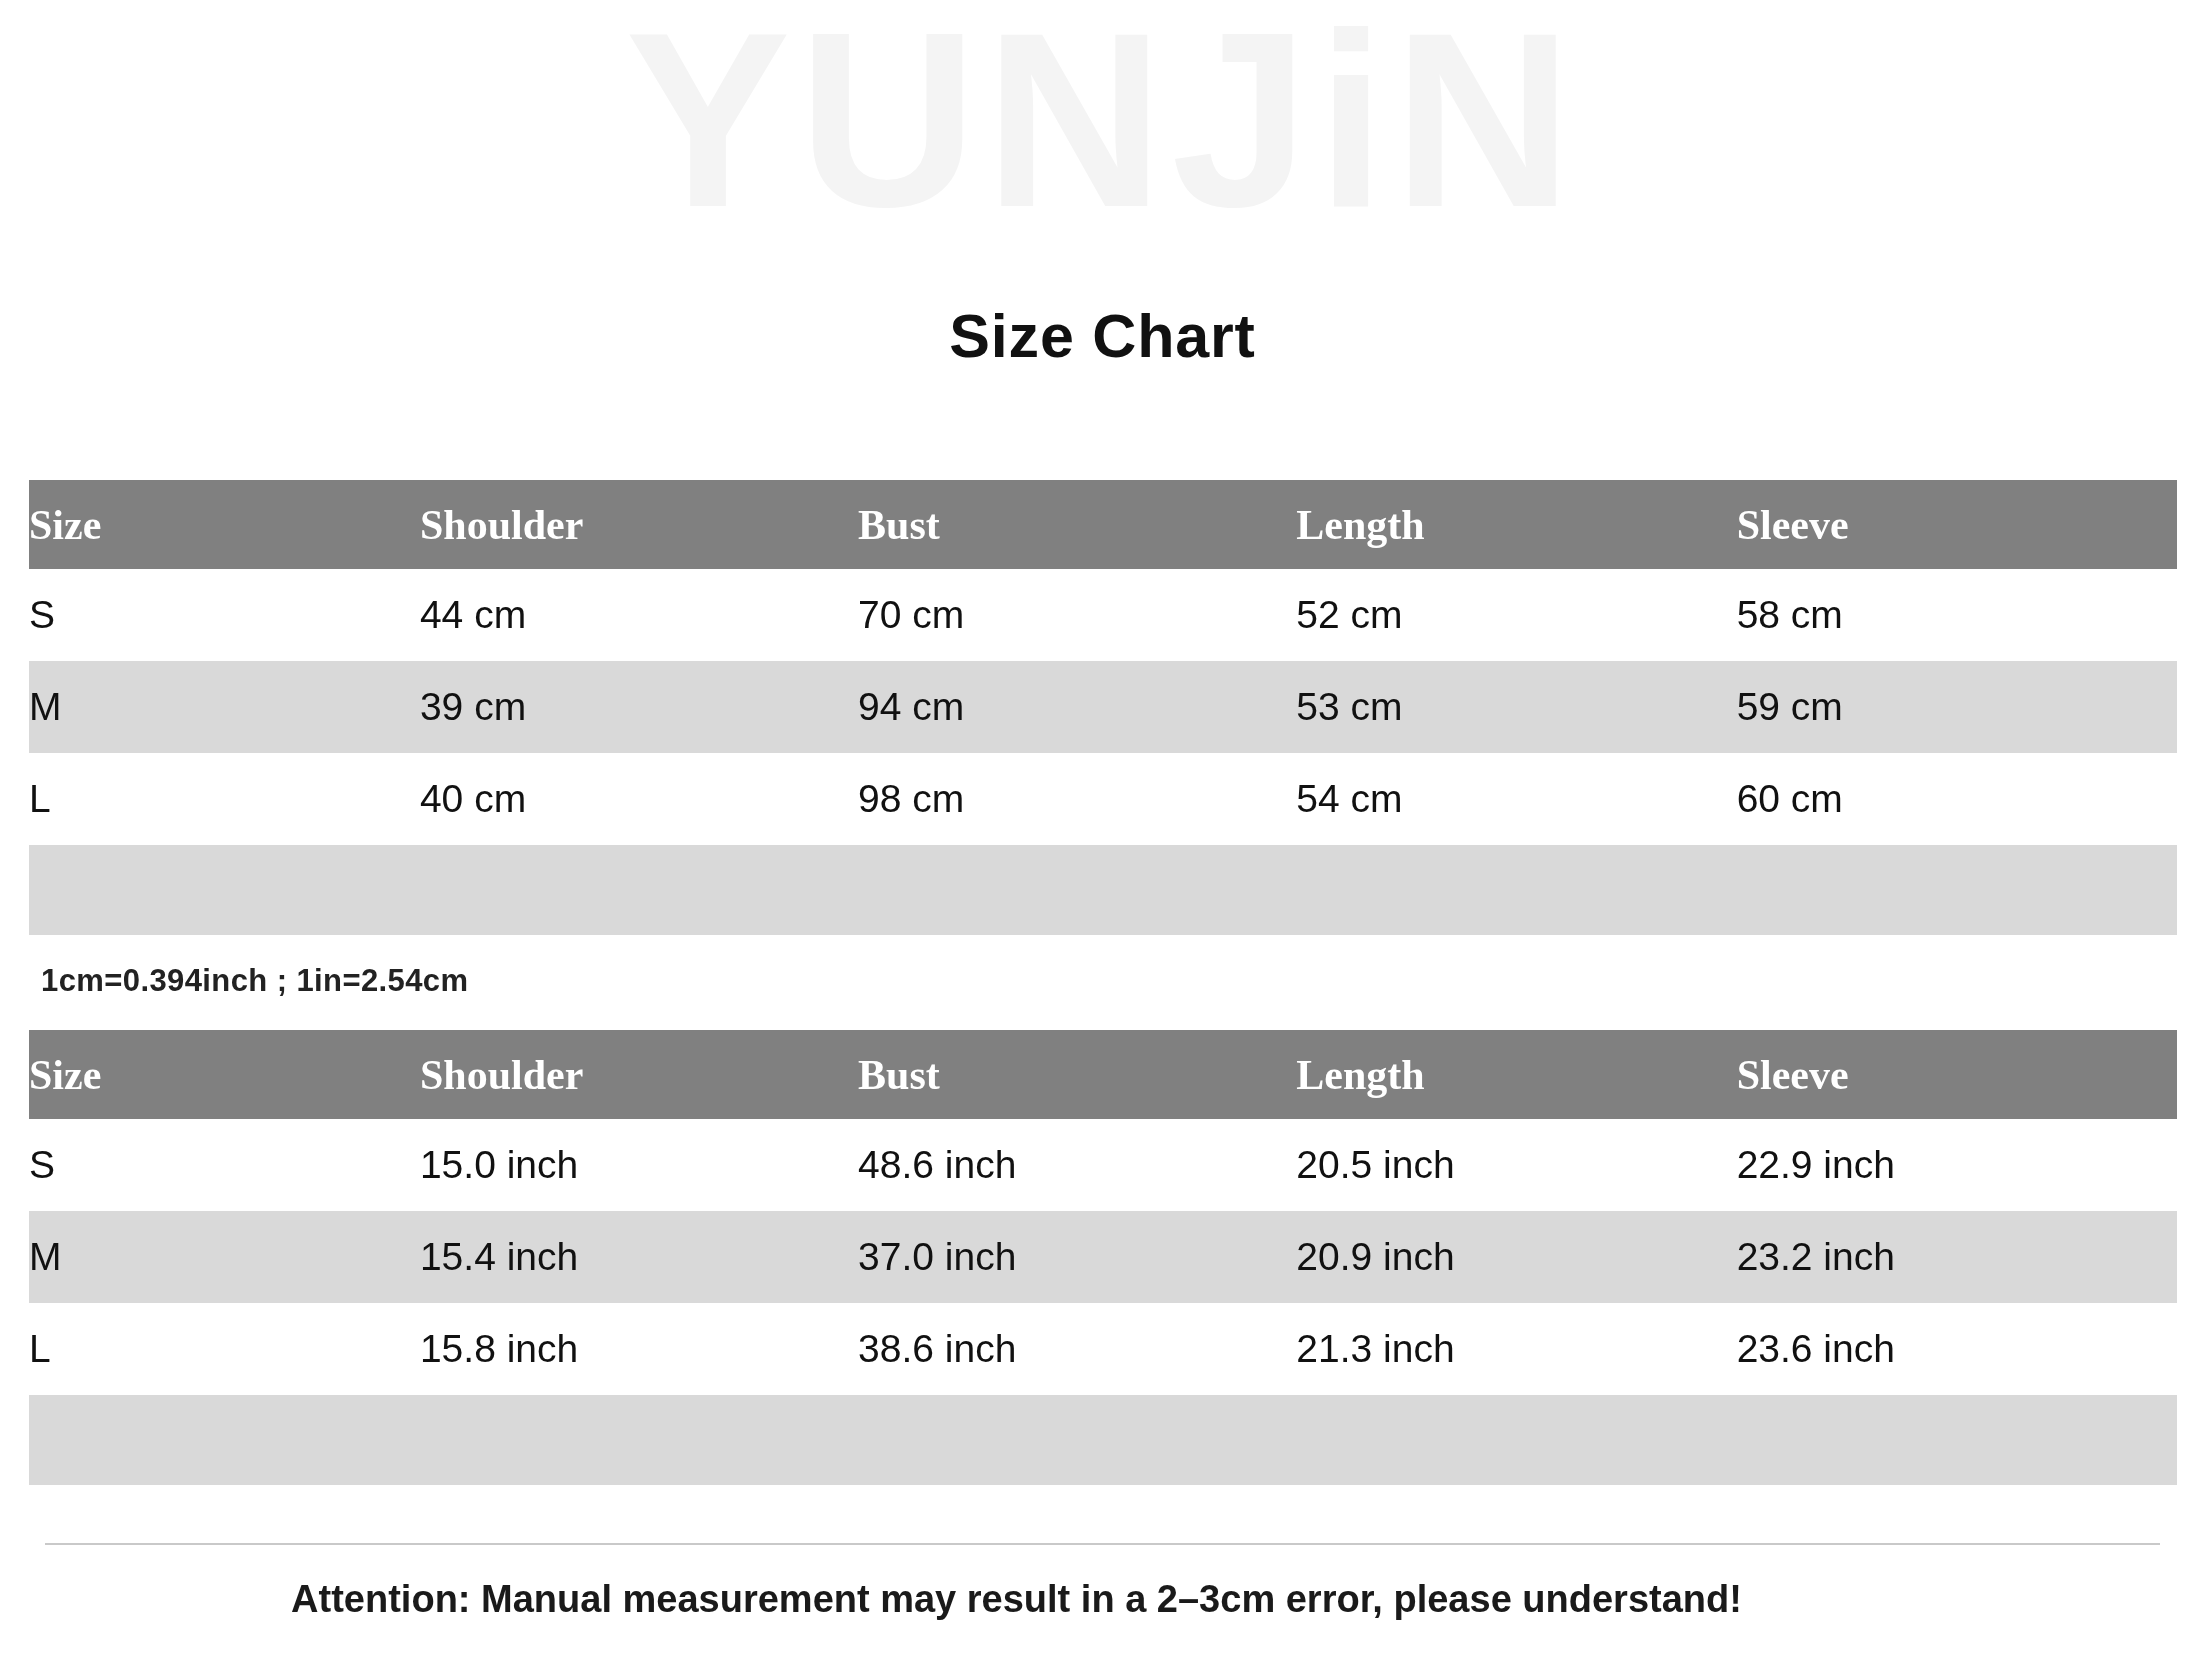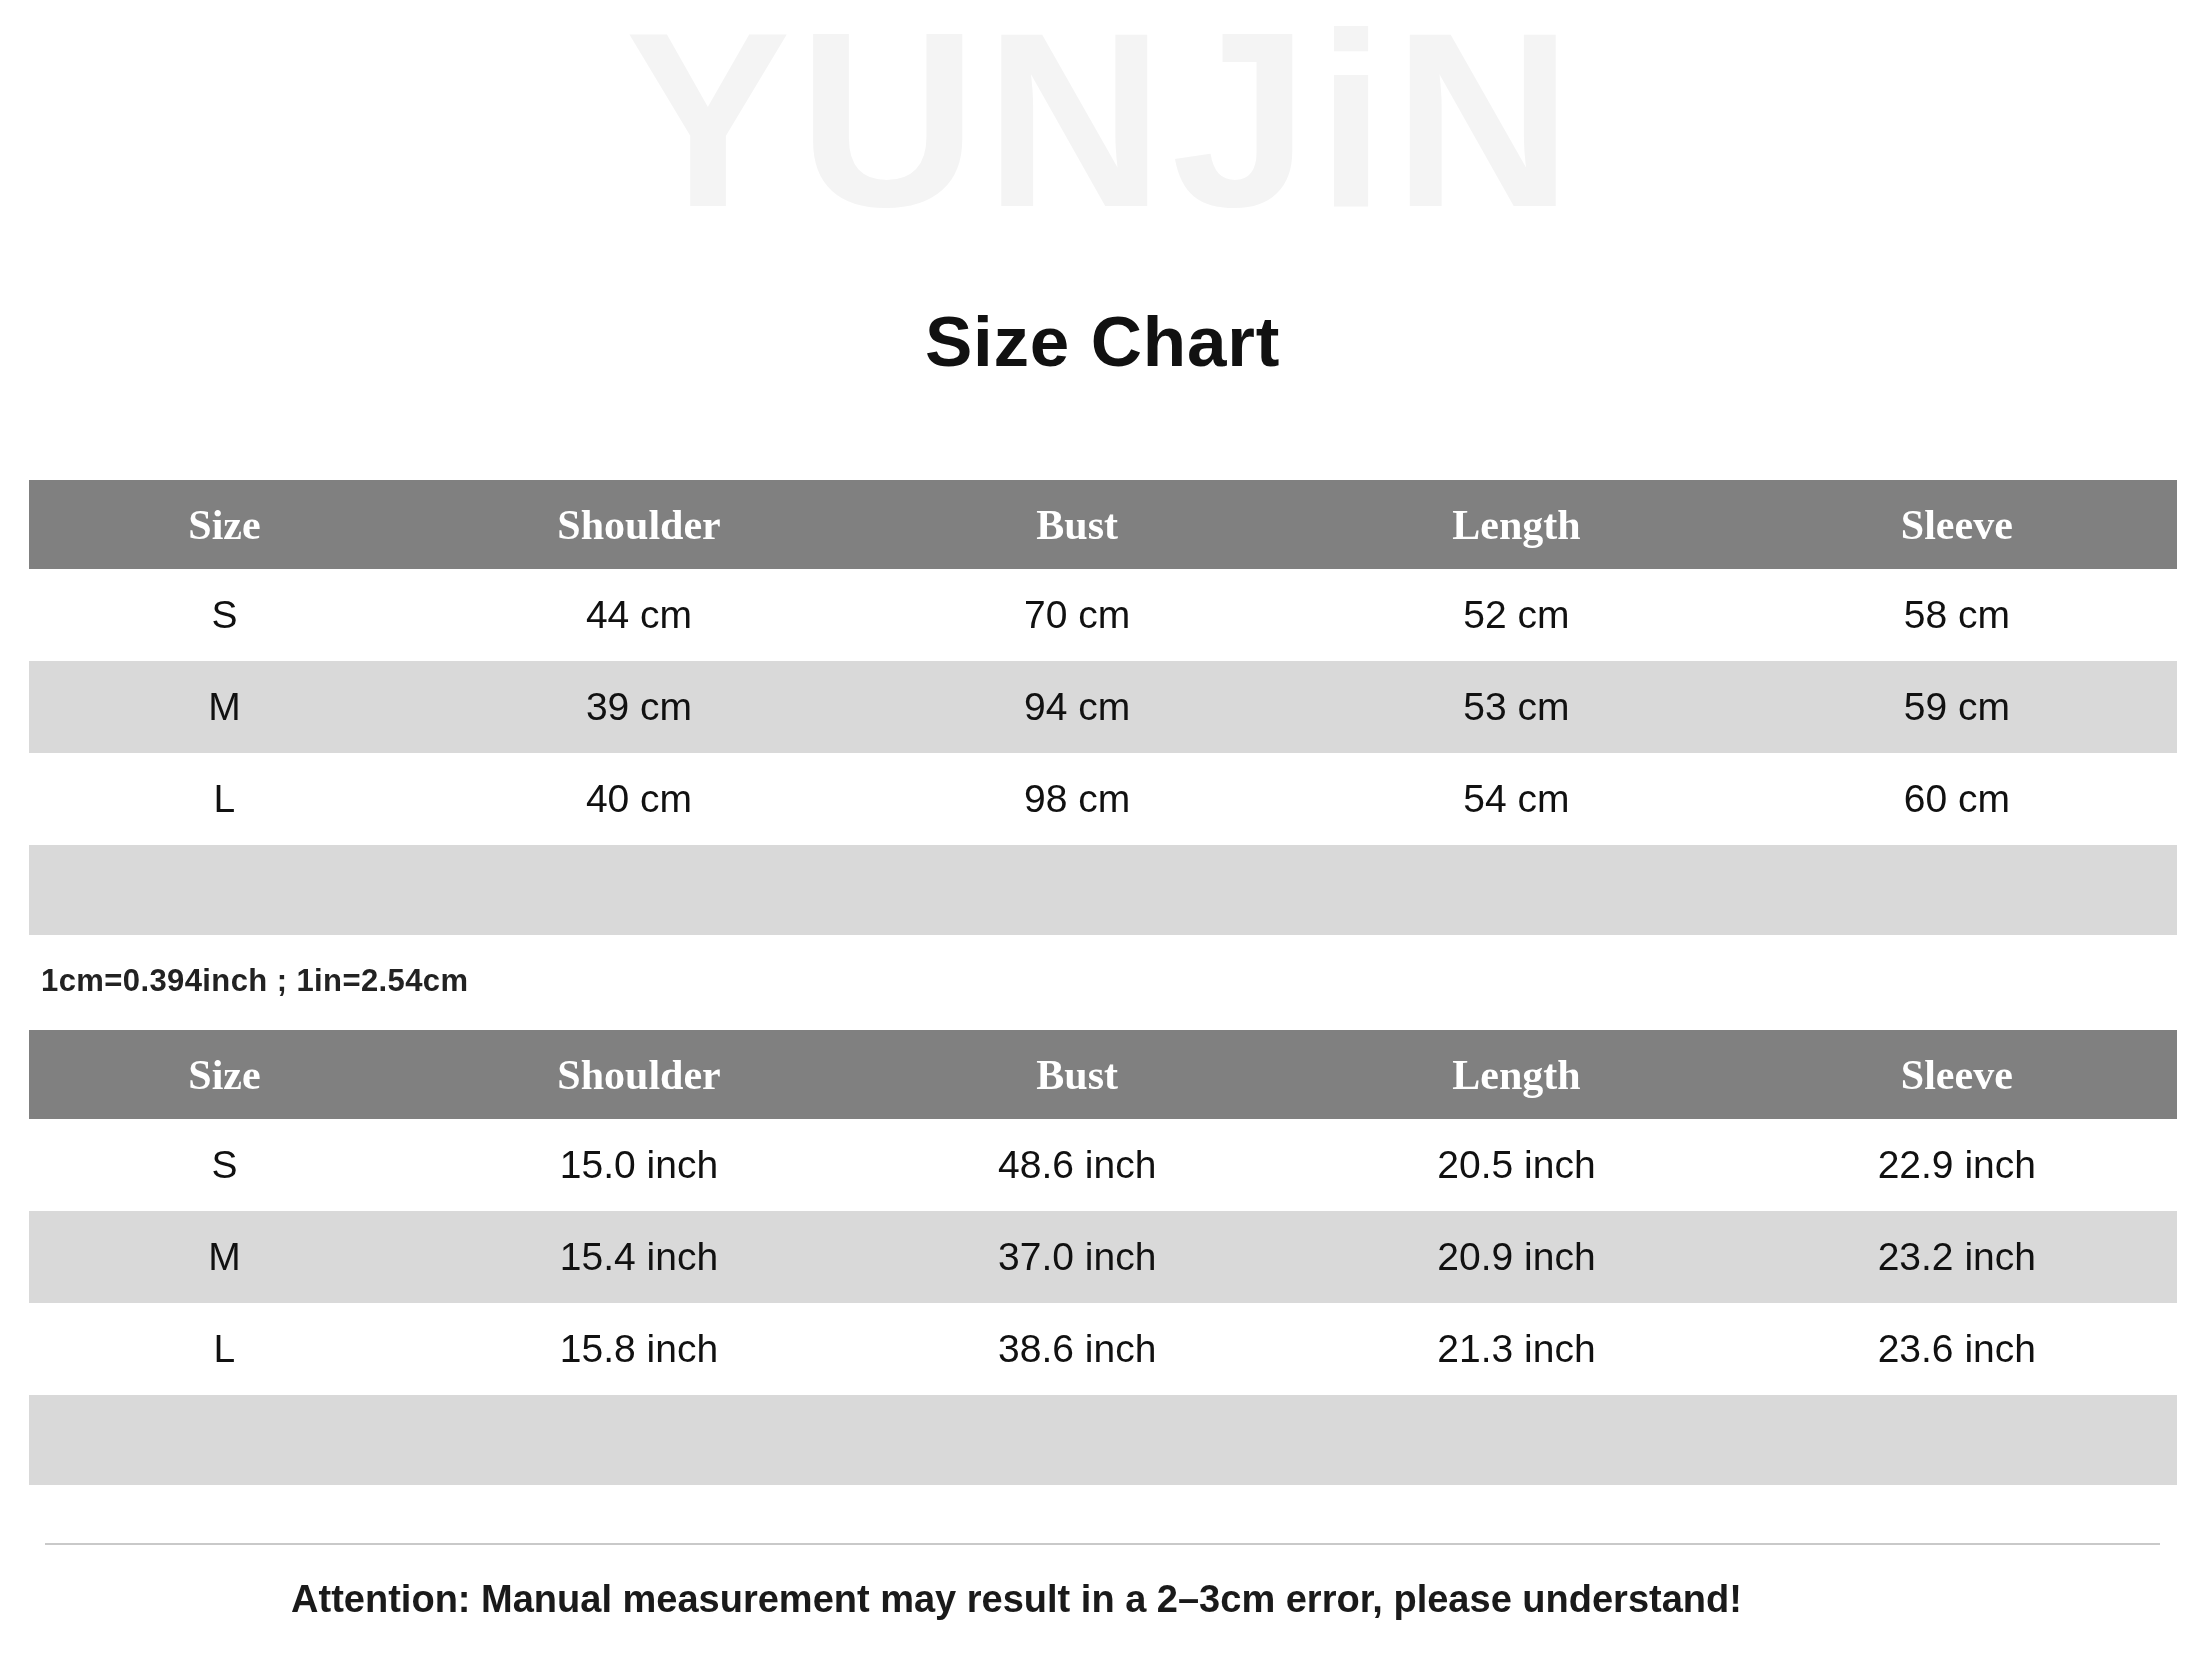--- a/index.html
+++ b/index.html
@@ -46,7 +46,7 @@
     text-align: center;
     font-family: "Liberation Sans", sans-serif;
     font-weight: bold;
-    font-size: 71px;
+    font-size: 61px;
     color: #111111;
     letter-spacing: 0.8px;
   }

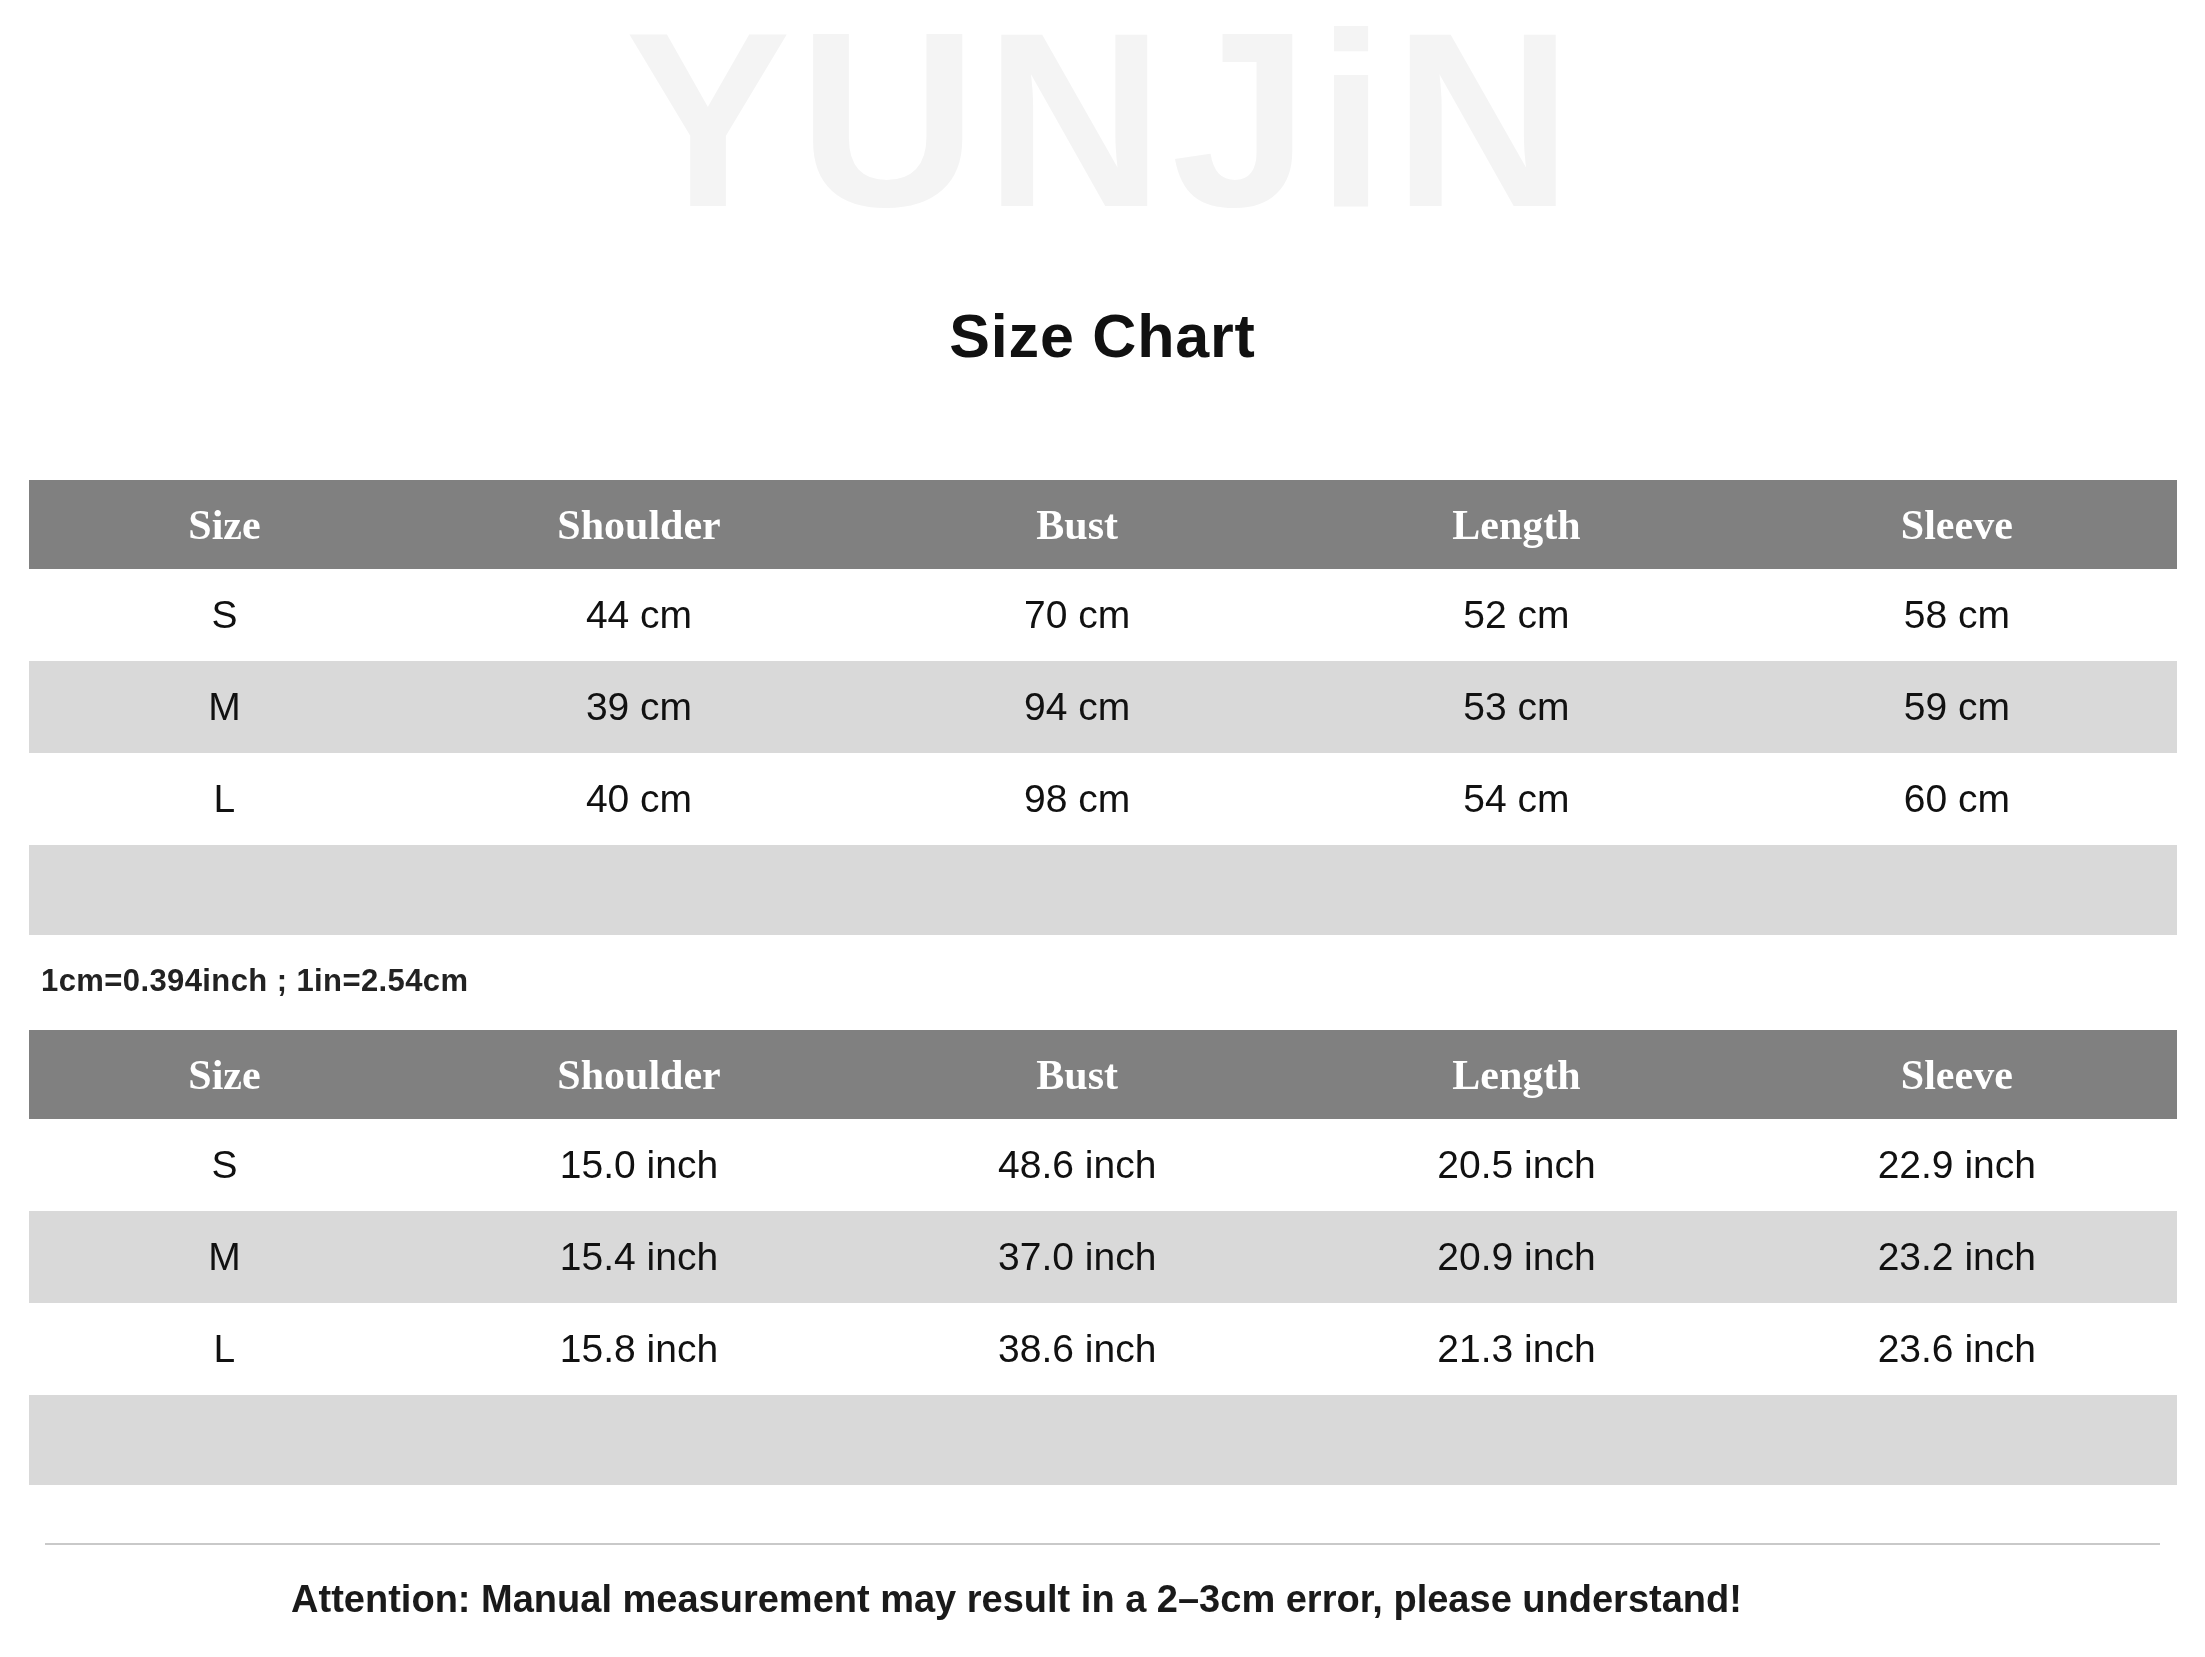--- a/index.html
+++ b/index.html
@@ -66,7 +66,7 @@
   }
   table.size-table th,
   table.size-table td {
-    text-align: center;
+    text-align: left;
     padding: 0;
     height: 92px;
     vertical-align: middle;

